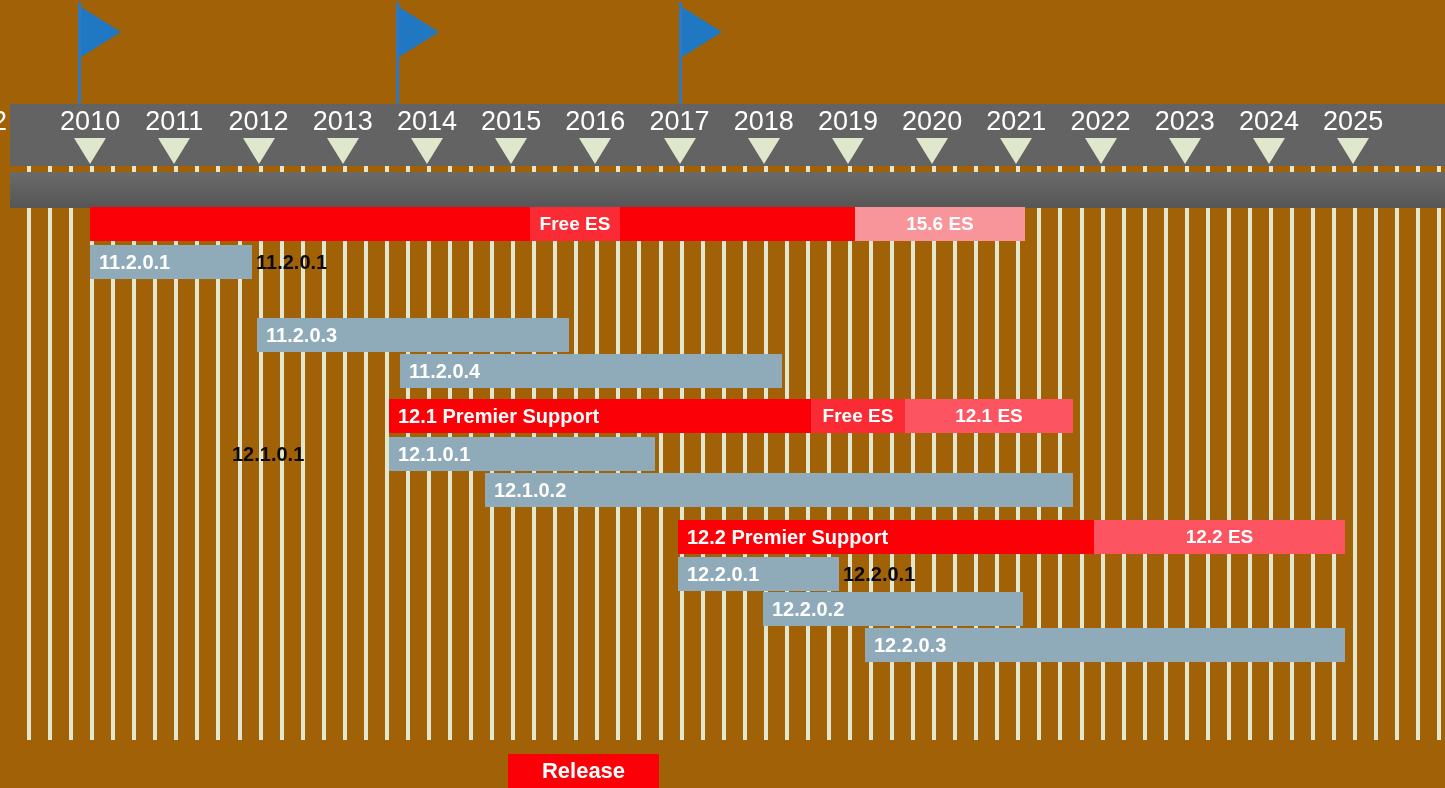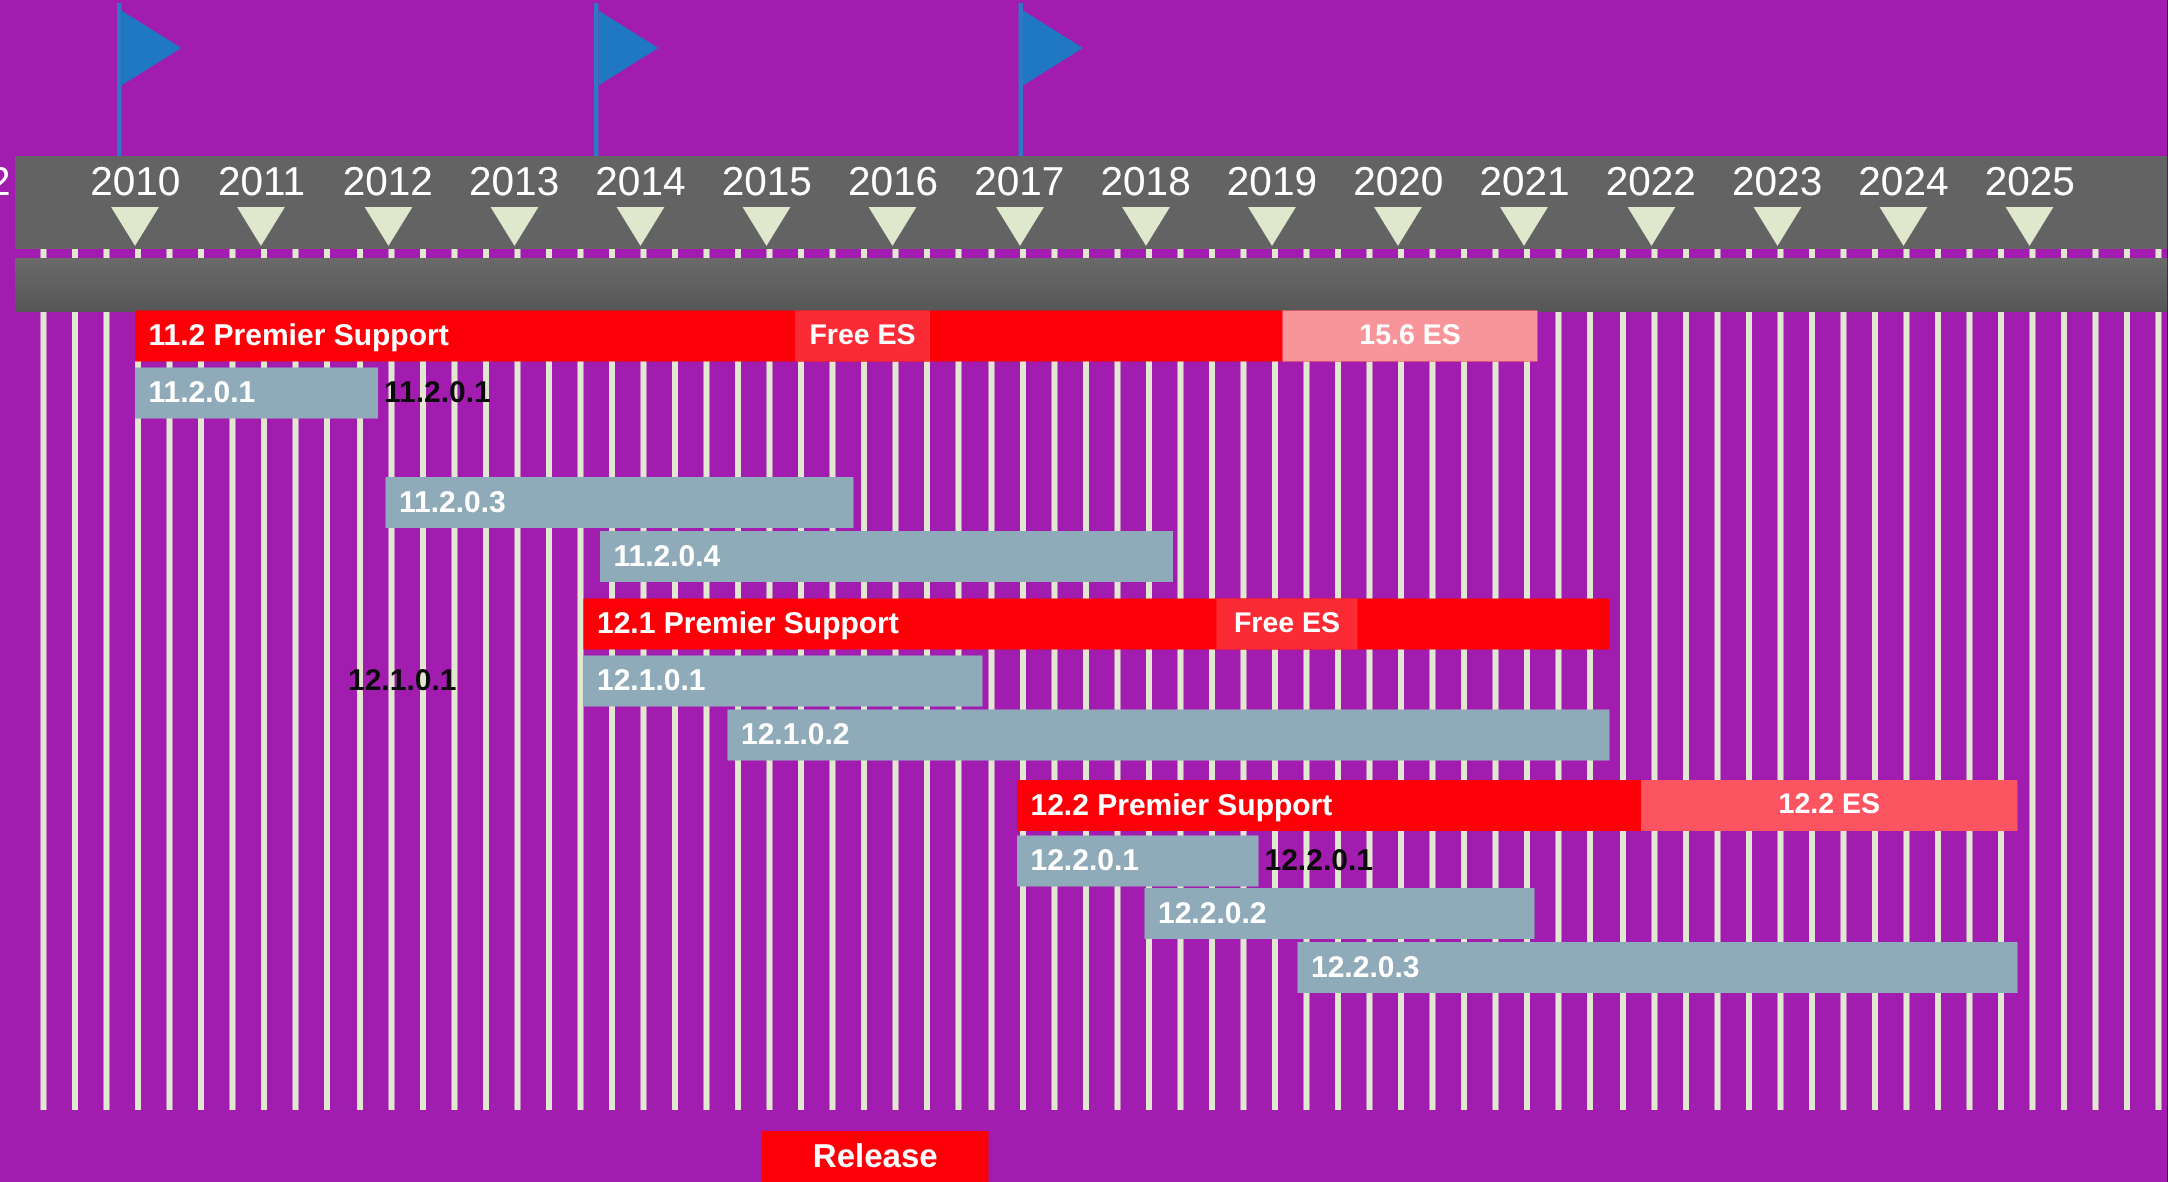--- a/index.html
+++ b/index.html
@@ -8,7 +8,7 @@
     font-family:"Liberation Sans","DejaVu Sans",sans-serif;
     -webkit-font-smoothing:none;
   }
-  #stage{position:absolute;left:0;top:0;width:1445px;height:788px;background:#a21caf;}
+  #stage{position:absolute;left:0;top:0;width:1445px;height:788px;background:#a16207;}
 
   
   .qline{position:absolute;width:4px;background:#e2e8cf;}

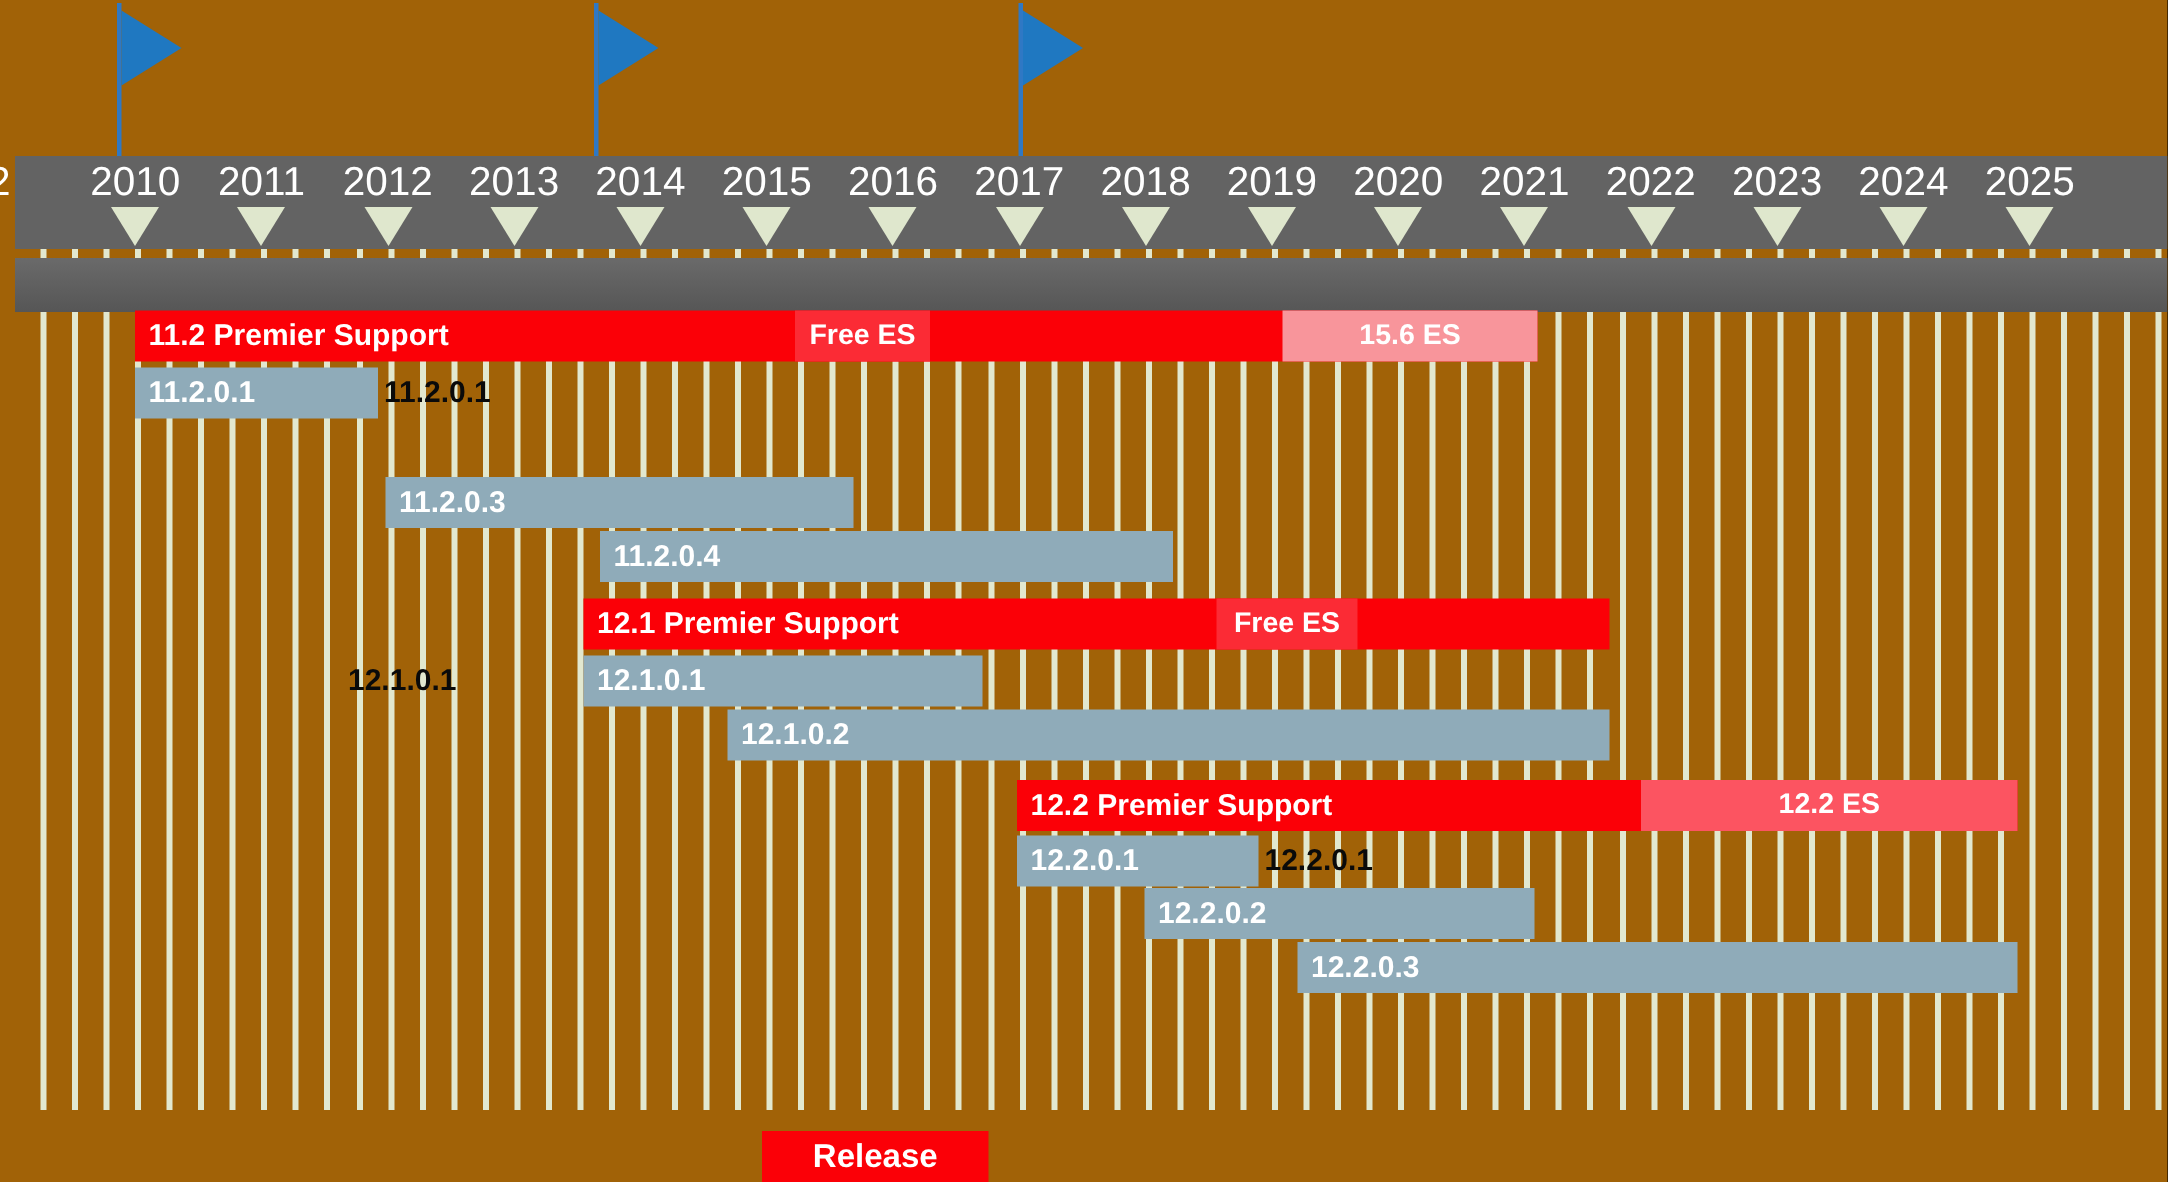--- a/index.html
+++ b/index.html
@@ -220,7 +220,6 @@
   <div id="qband"></div>
 
   <div class="bar release" style="left:90px;top:207px;width:935px;">
-    <span class="lbl">11.2 Premier Support</span>
     <span class="seg freees" style="left:440px;width:90px;">Free ES</span>
     <span class="seg esl" style="left:765px;width:170px;">15.6 ES</span>
   </div>

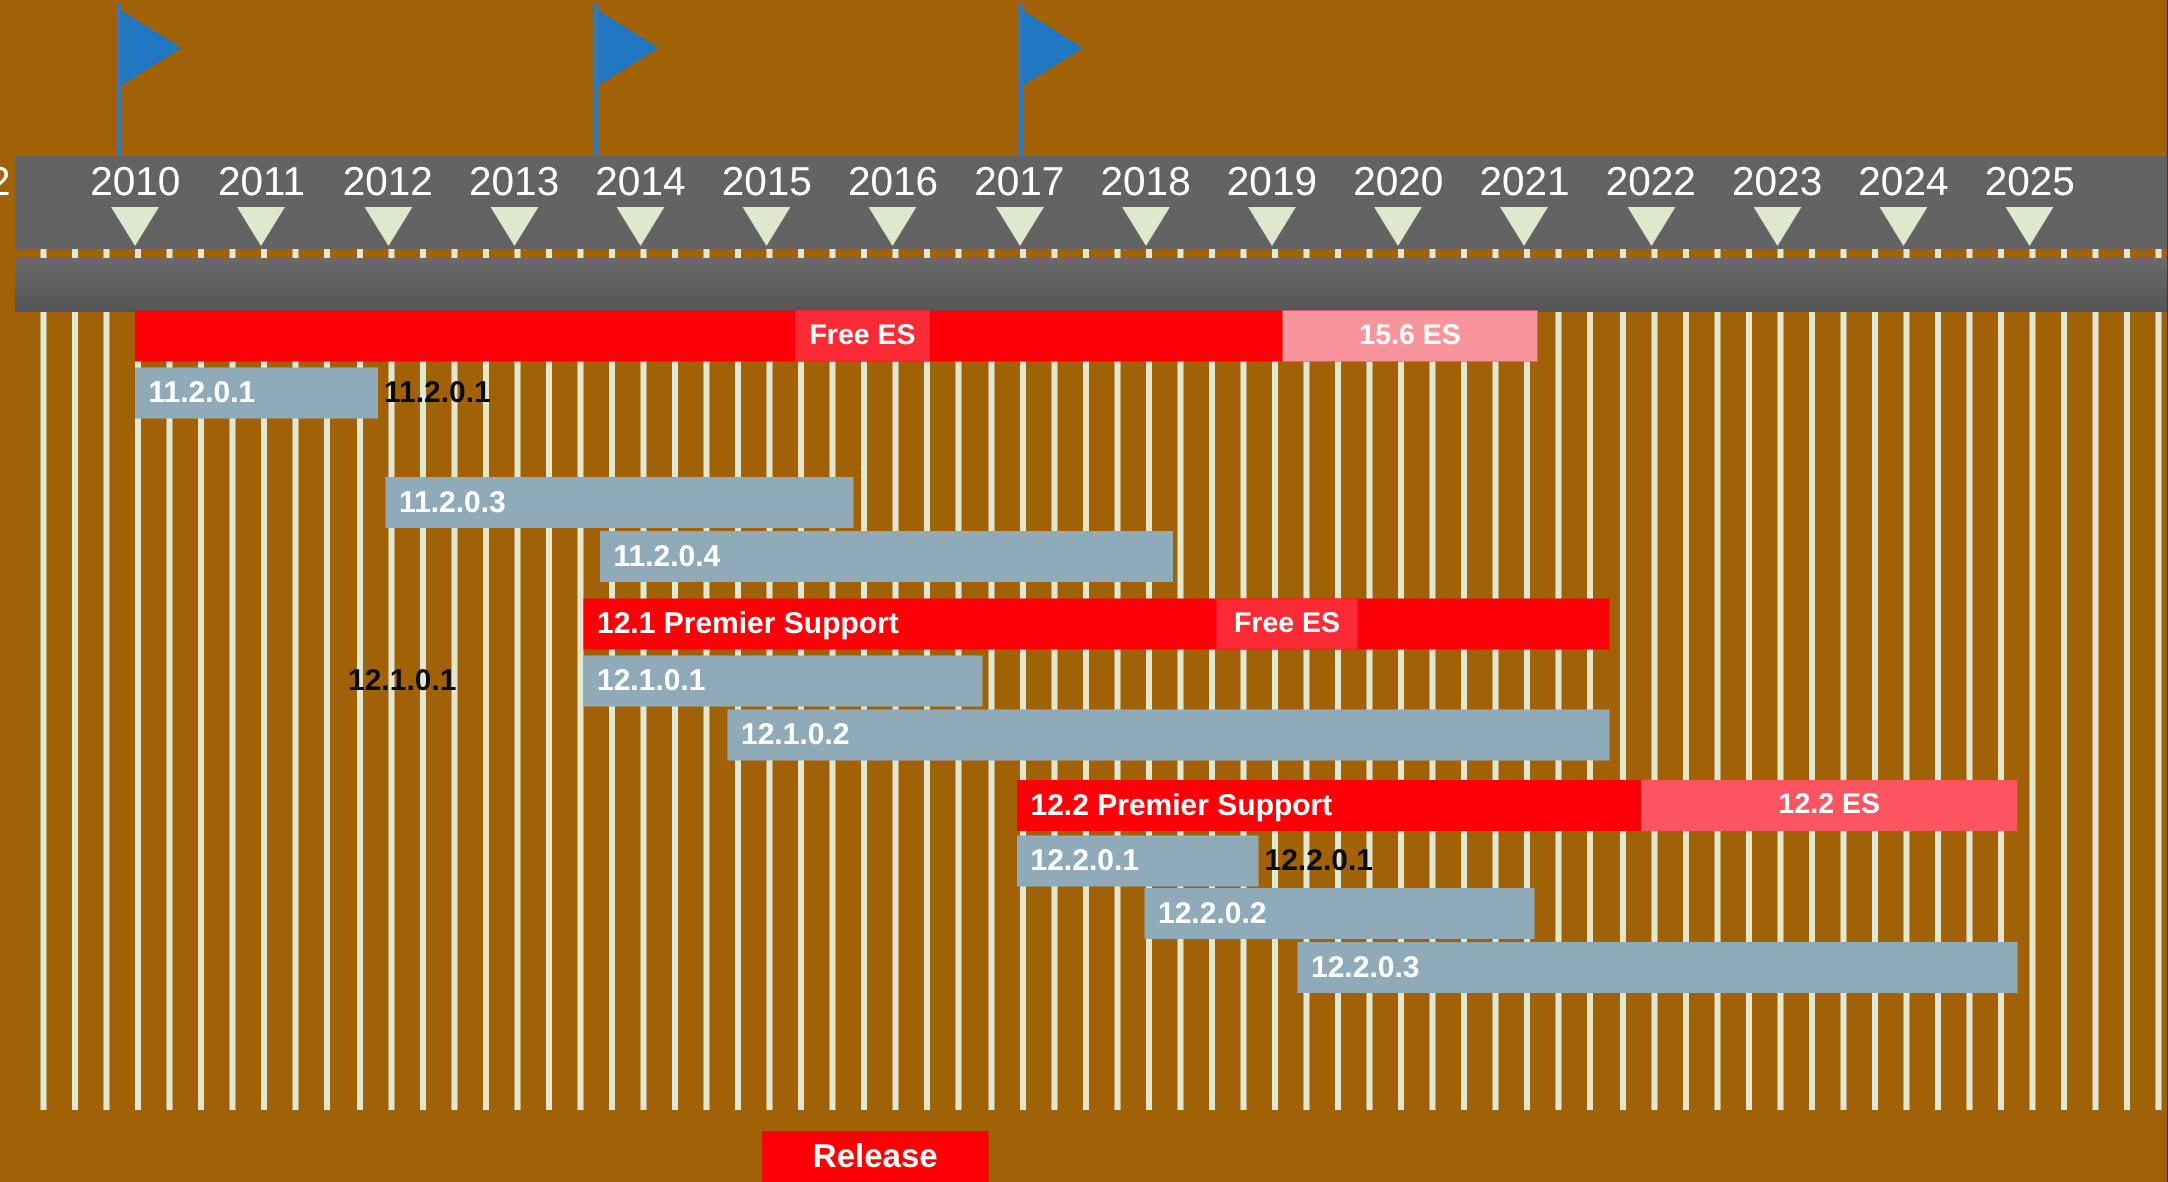--- a/index.html
+++ b/index.html
@@ -241,6 +241,7 @@
   <div class="bar release" style="left:389px;top:399px;width:684px;">
     <span class="lbl">12.1 Premier Support</span>
     <span class="seg freees" style="left:422px;width:94px;">Free ES</span>
+    <span class="seg esl2" style="left:516px;width:168px;">12.1 ES</span>
   </div>
 
   <div class="bar patch" style="left:389px;top:437px;width:266px;">

